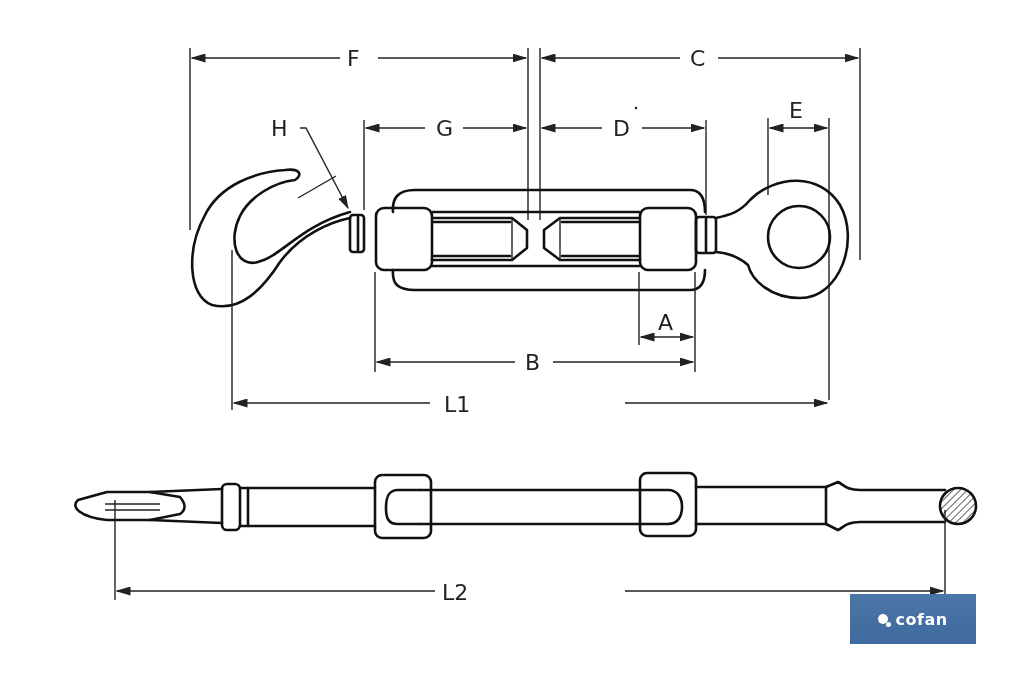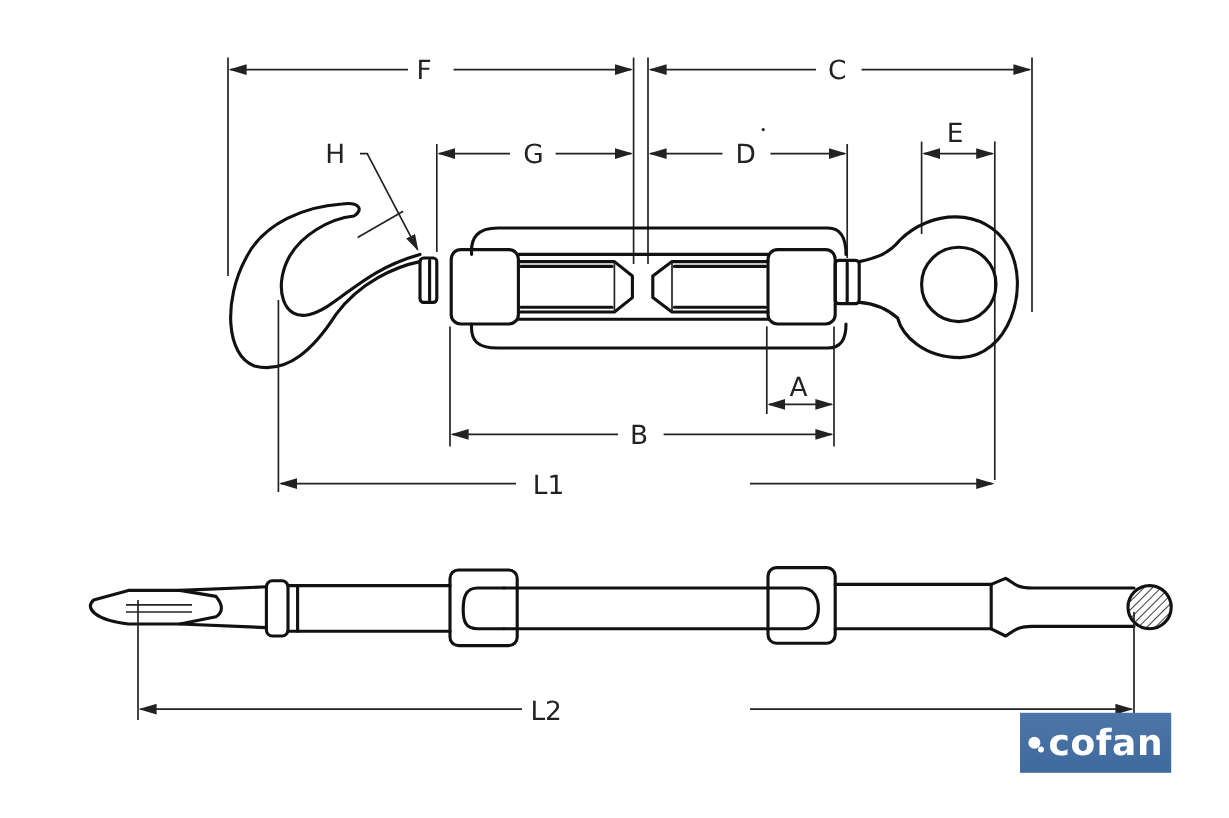--- a/index.html
+++ b/index.html
@@ -14,7 +14,7 @@
     background: linear-gradient(180deg, #4d76a8 0%, #3f6a9d 100%);
     display: flex; align-items: center; justify-content: center;
   }
-  .logo-text { font-family: "DejaVu Sans", sans-serif; font-weight: bold; font-size: 30px; color: #ffffff; letter-spacing: 0.5px; }
+  .logo-text { font-family: "DejaVu Sans", sans-serif; font-weight: bold; font-size: 16px; color: #ffffff; letter-spacing: 0.5px; }
   .logo-mark { position: relative; width: 14px; height: 16px; margin-right: 3px; }
   .logo-mark .big { position: absolute; left: 0; top: 3px; width: 10px; height: 10px; border-radius: 50%; background: #fff; }
   .logo-mark .small { position: absolute; left: 8px; top: 11px; width: 5px; height: 5px; border-radius: 50%; background: #fff; }

